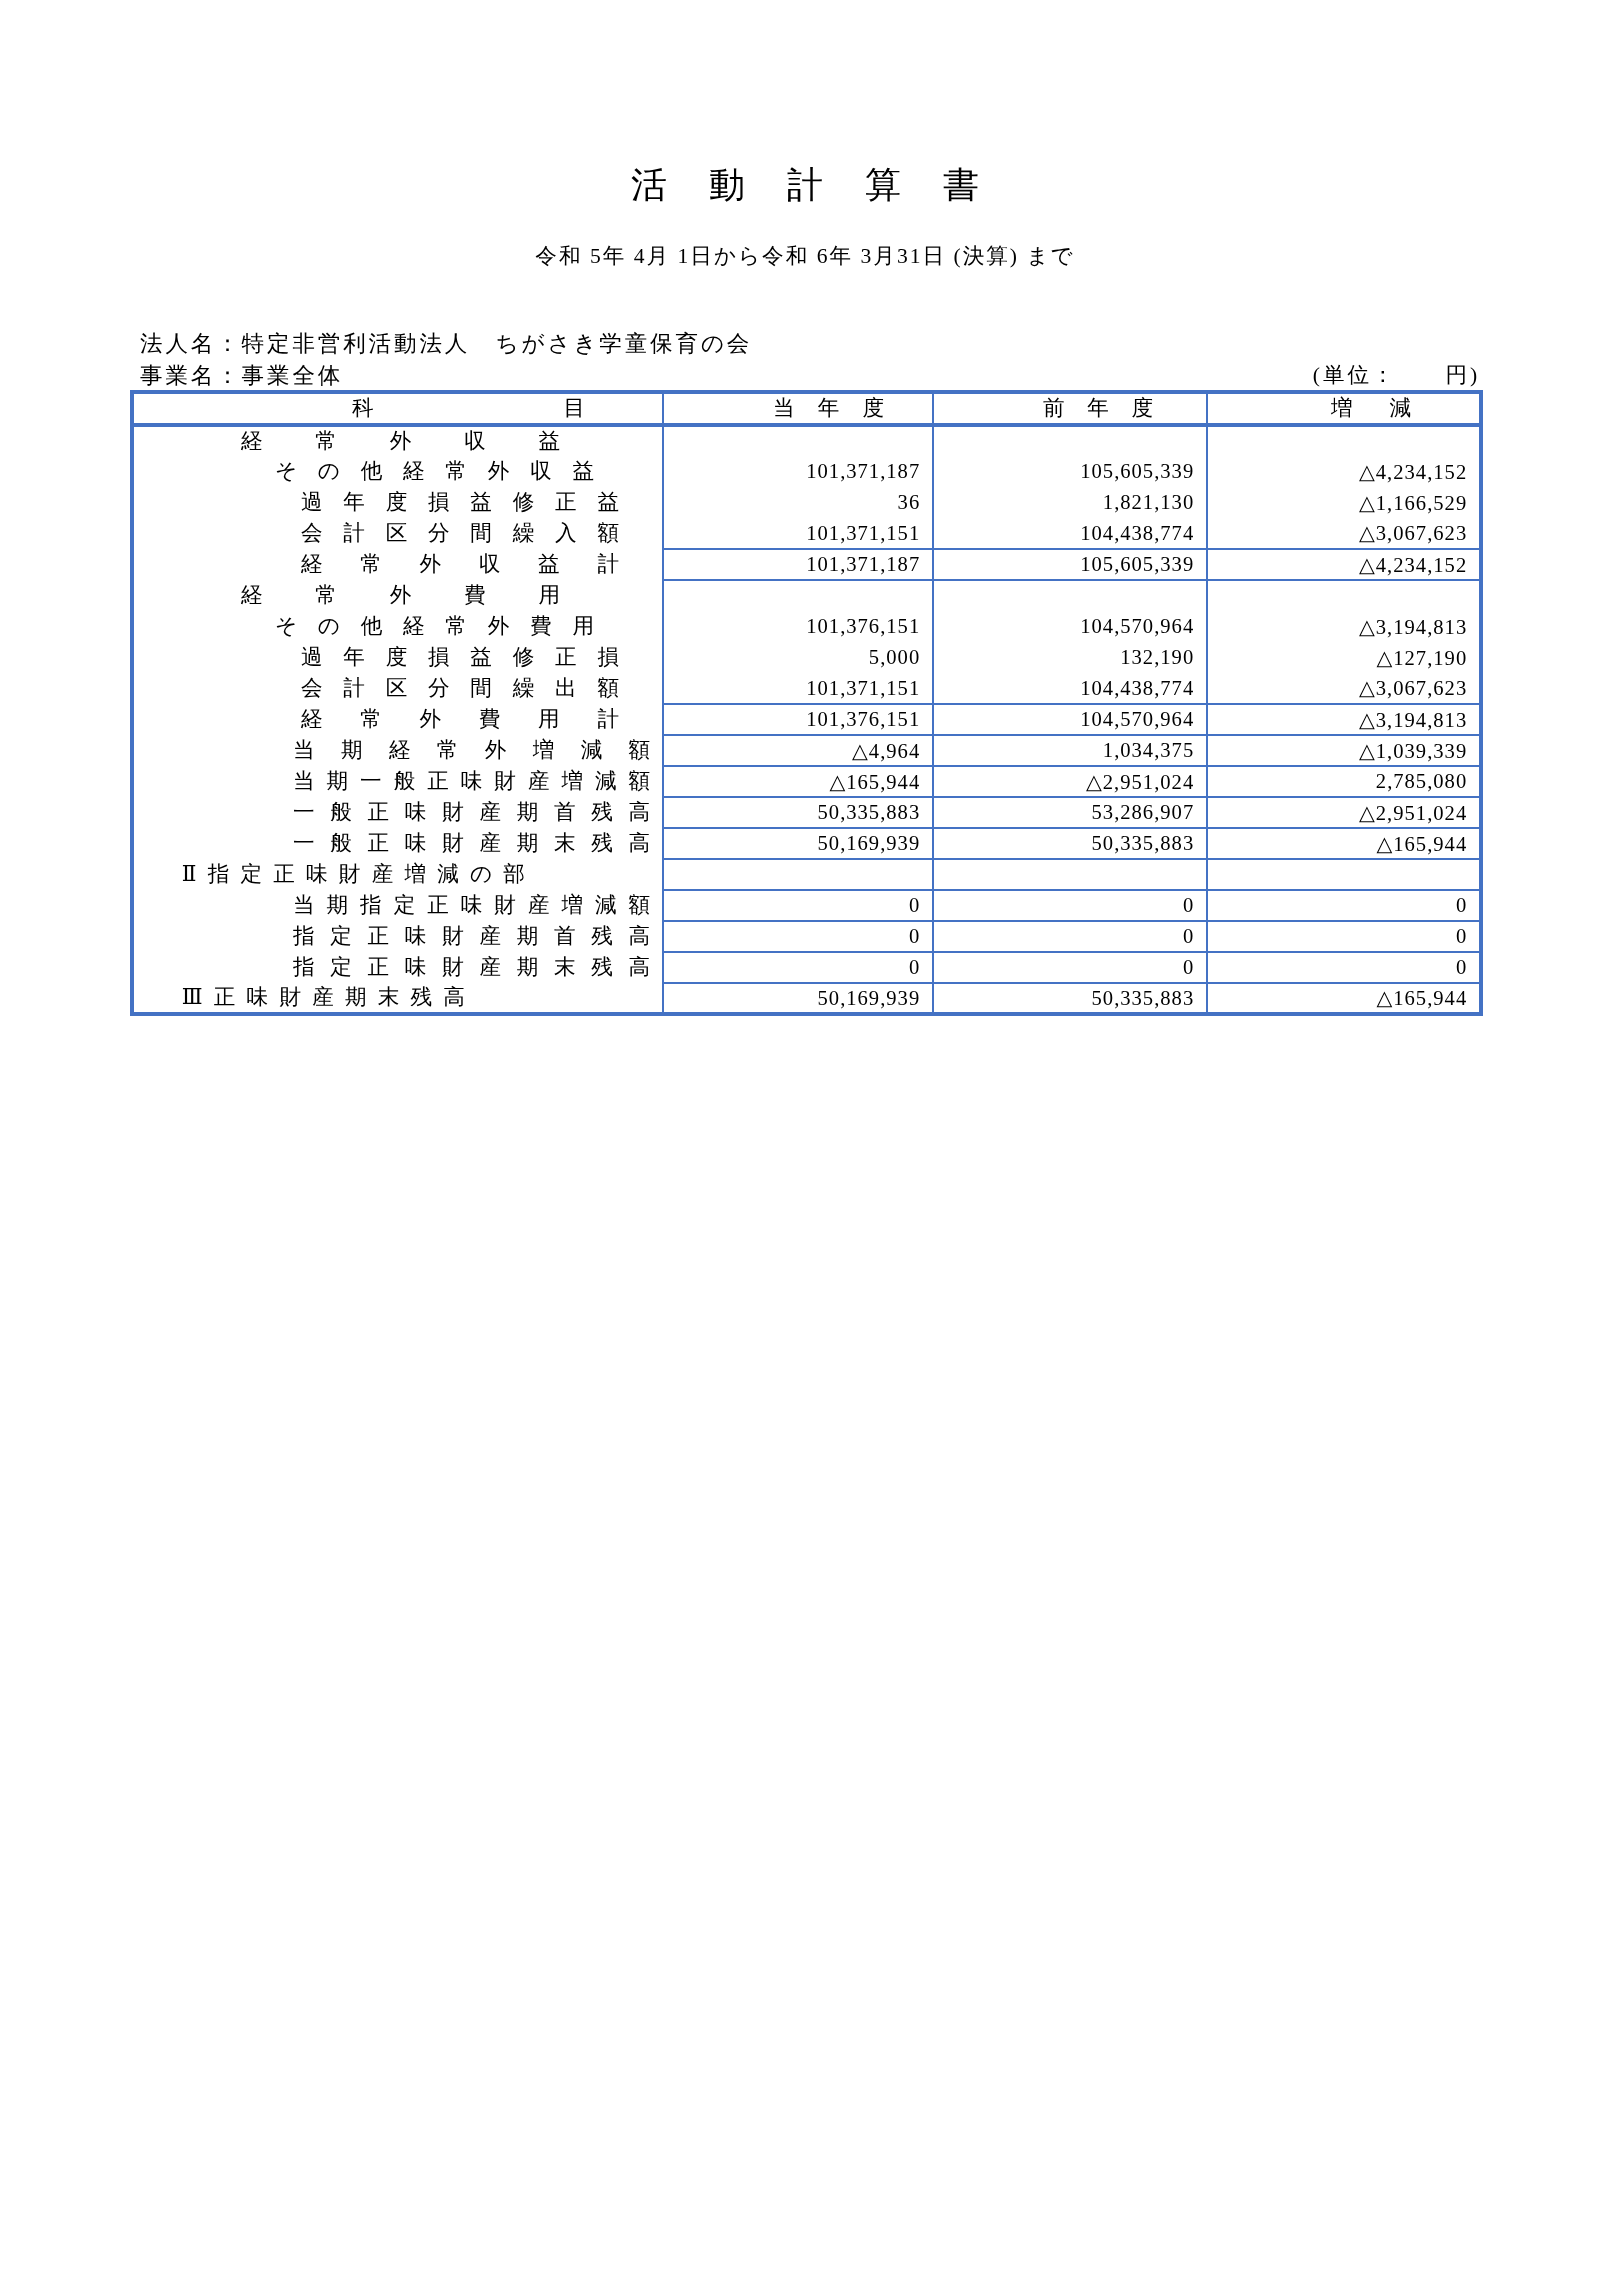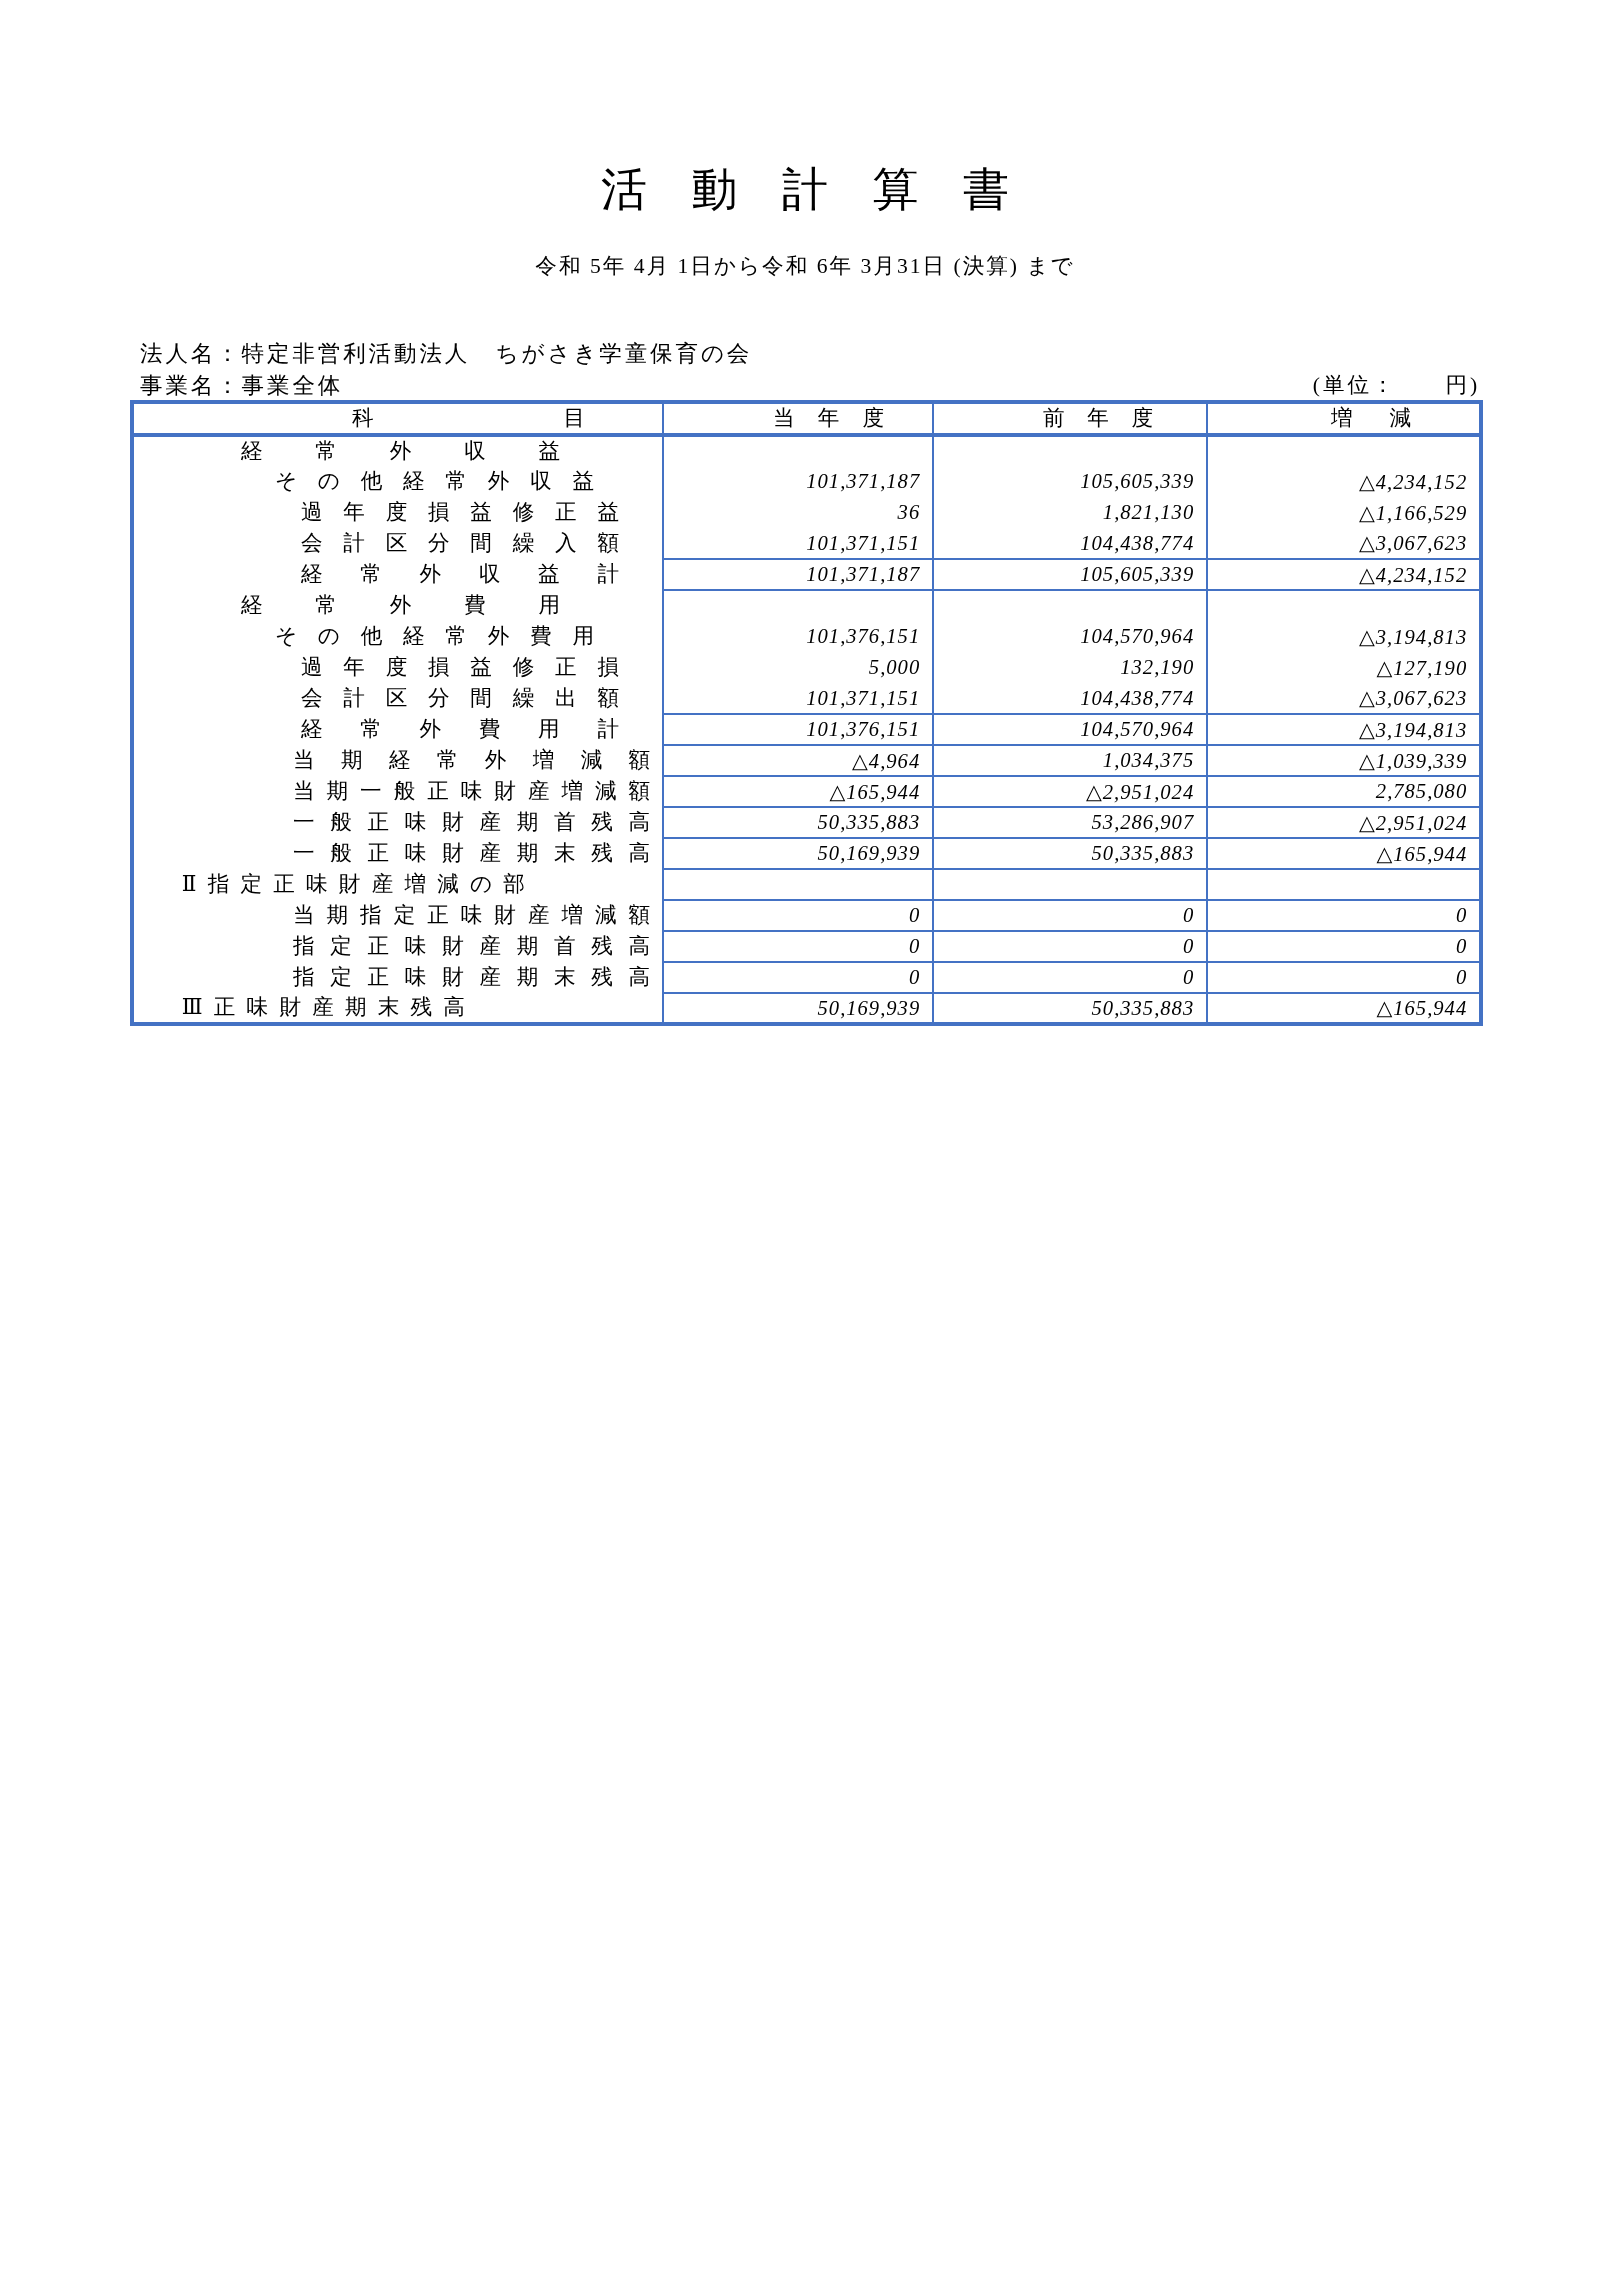--- a/index.html
+++ b/index.html
@@ -19,7 +19,7 @@
     text-align: center;
   }
   .doc-title {
-    font-size: 46px;
+    font-size: 36px;
     line-height: 1;
     word-spacing: 33px;
     white-space: pre;

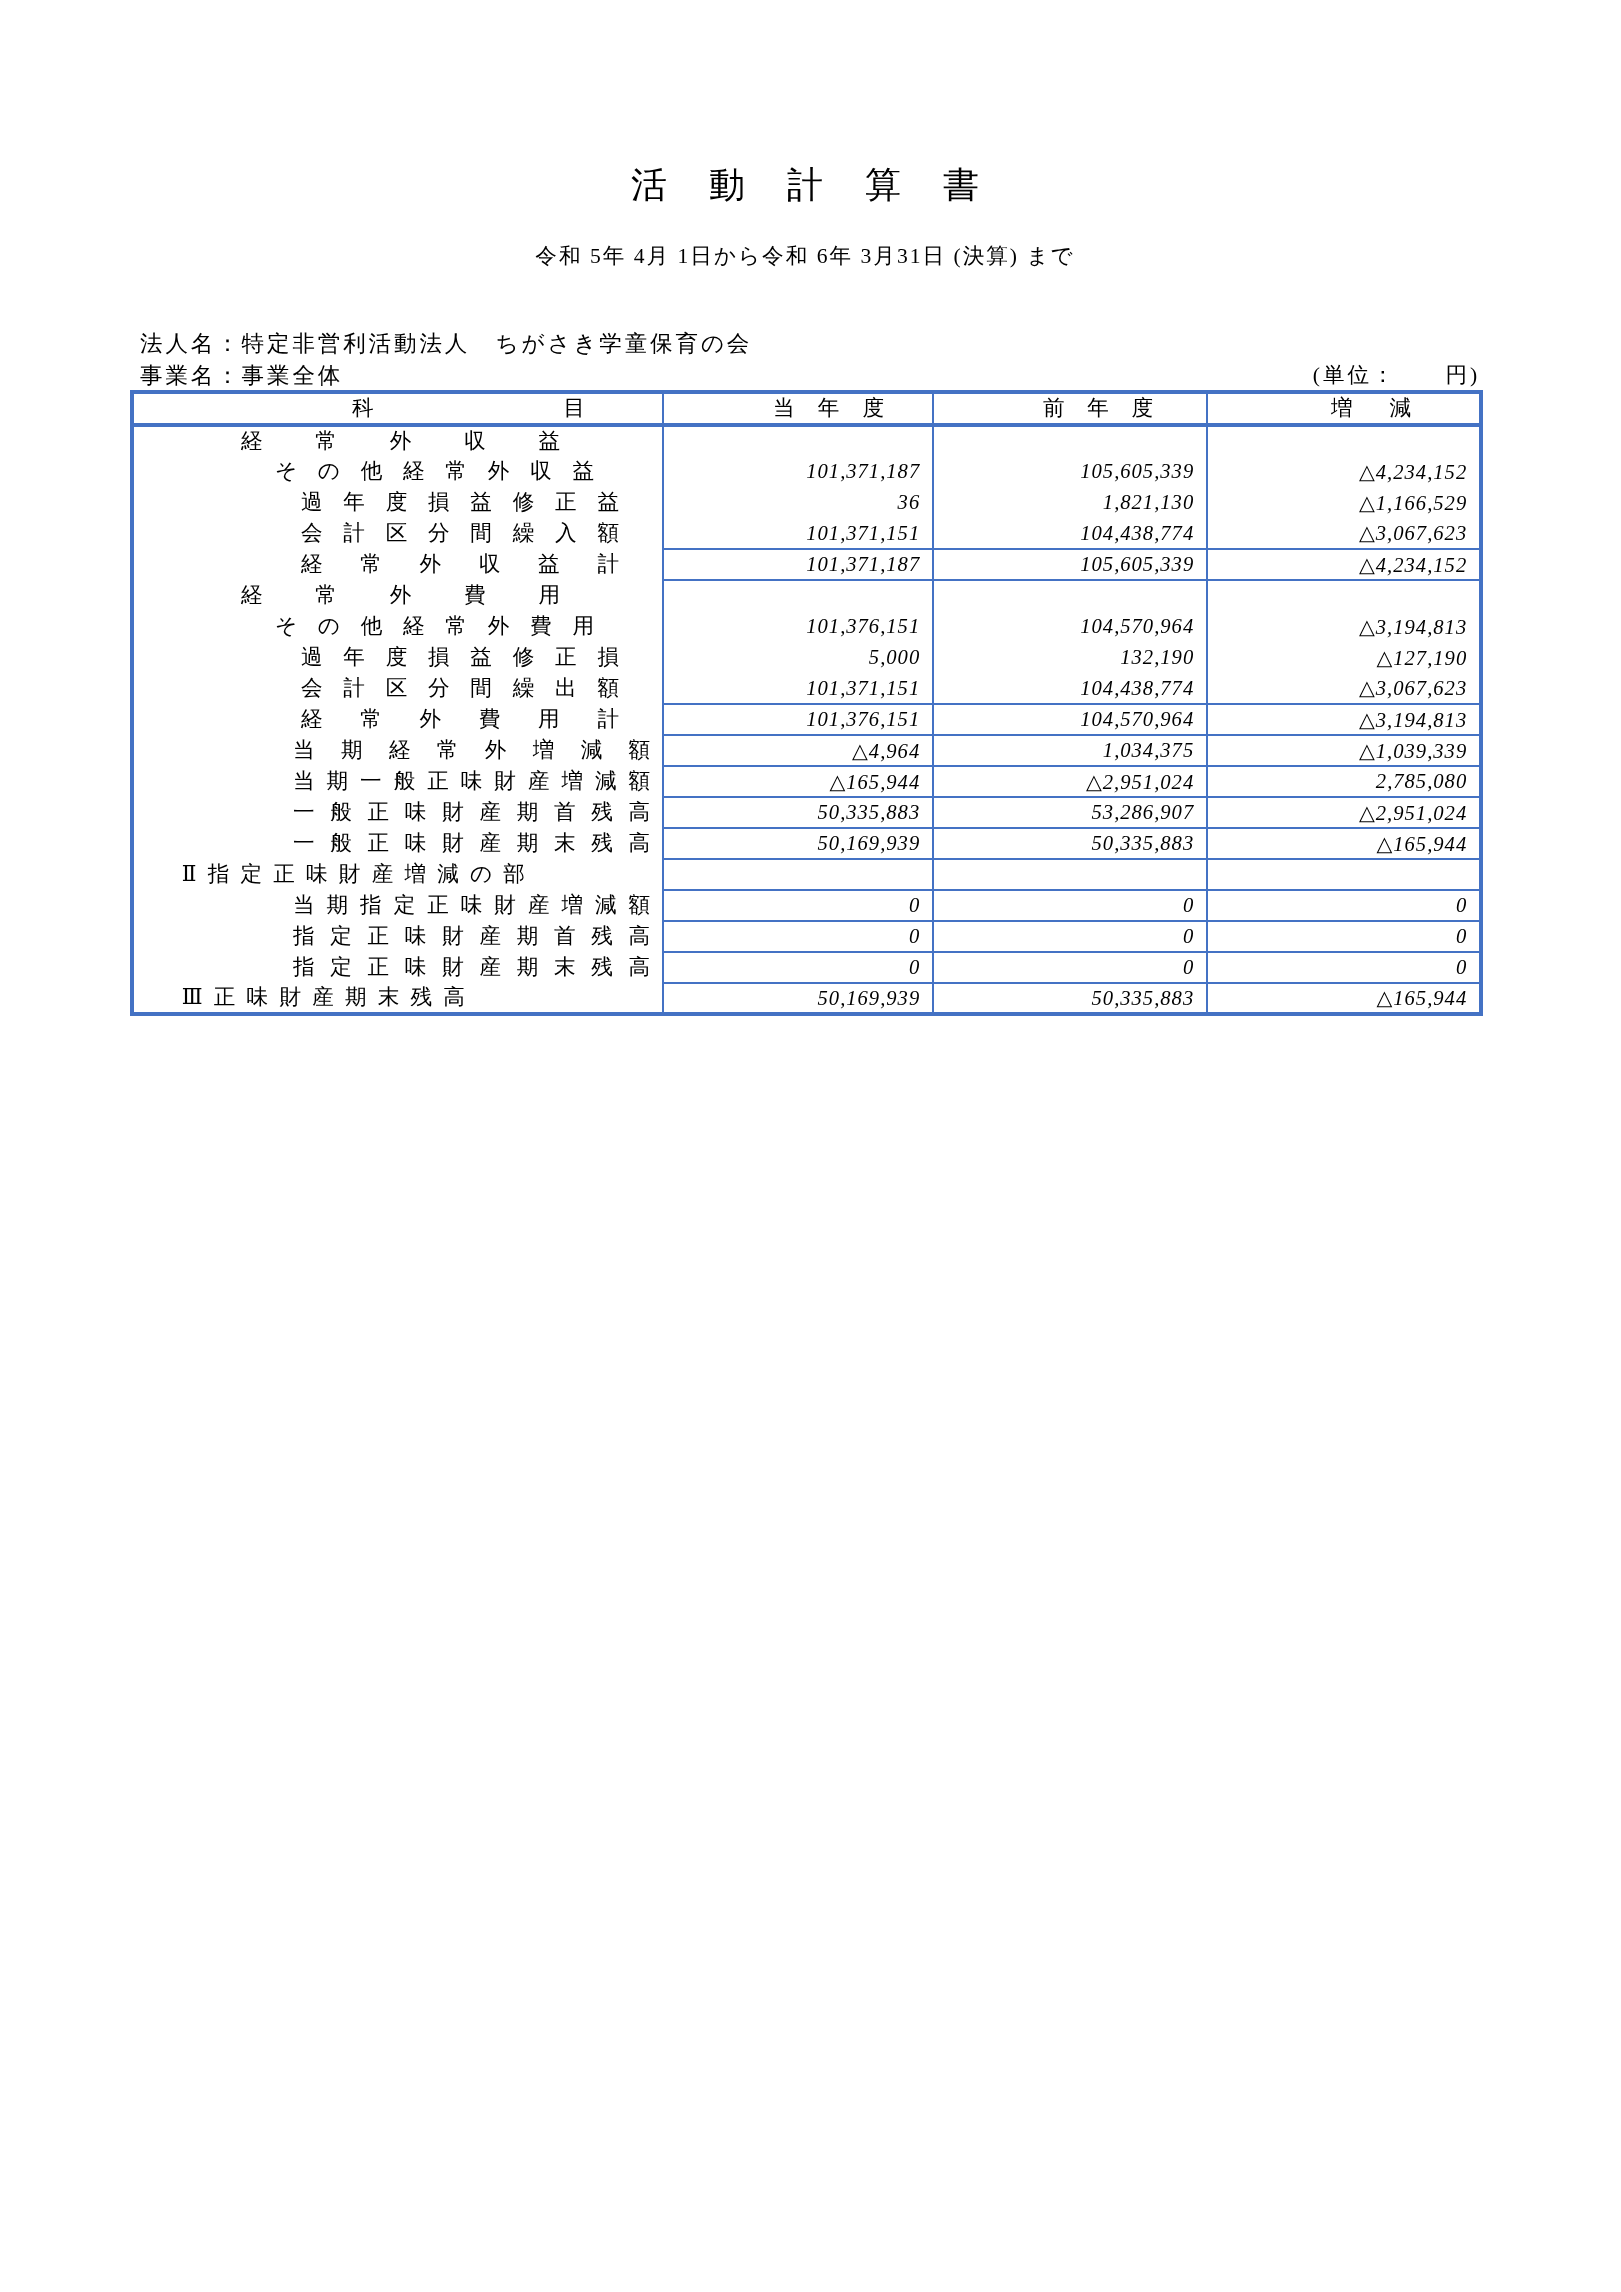--- a/index.html
+++ b/index.html
@@ -72,7 +72,6 @@
     padding-right: 11.8px;
     font-size: 20.6px;
     letter-spacing: 1px;
-    font-style: italic;
   }
   td.rule { border-bottom: 2px solid var(--border-blue); }
   .hlbl, .lbl {

